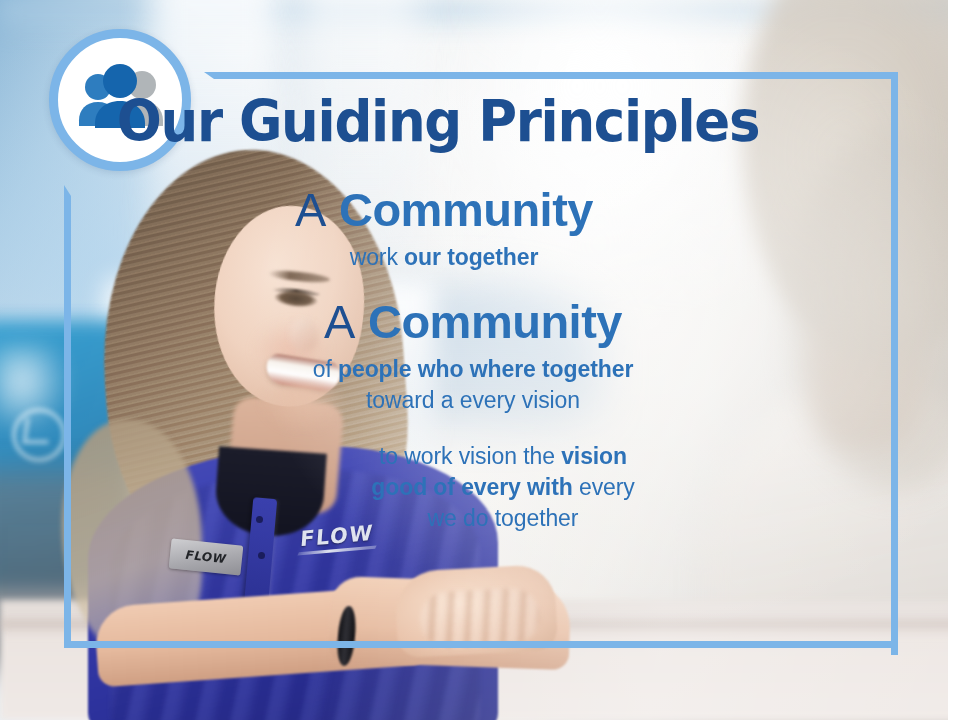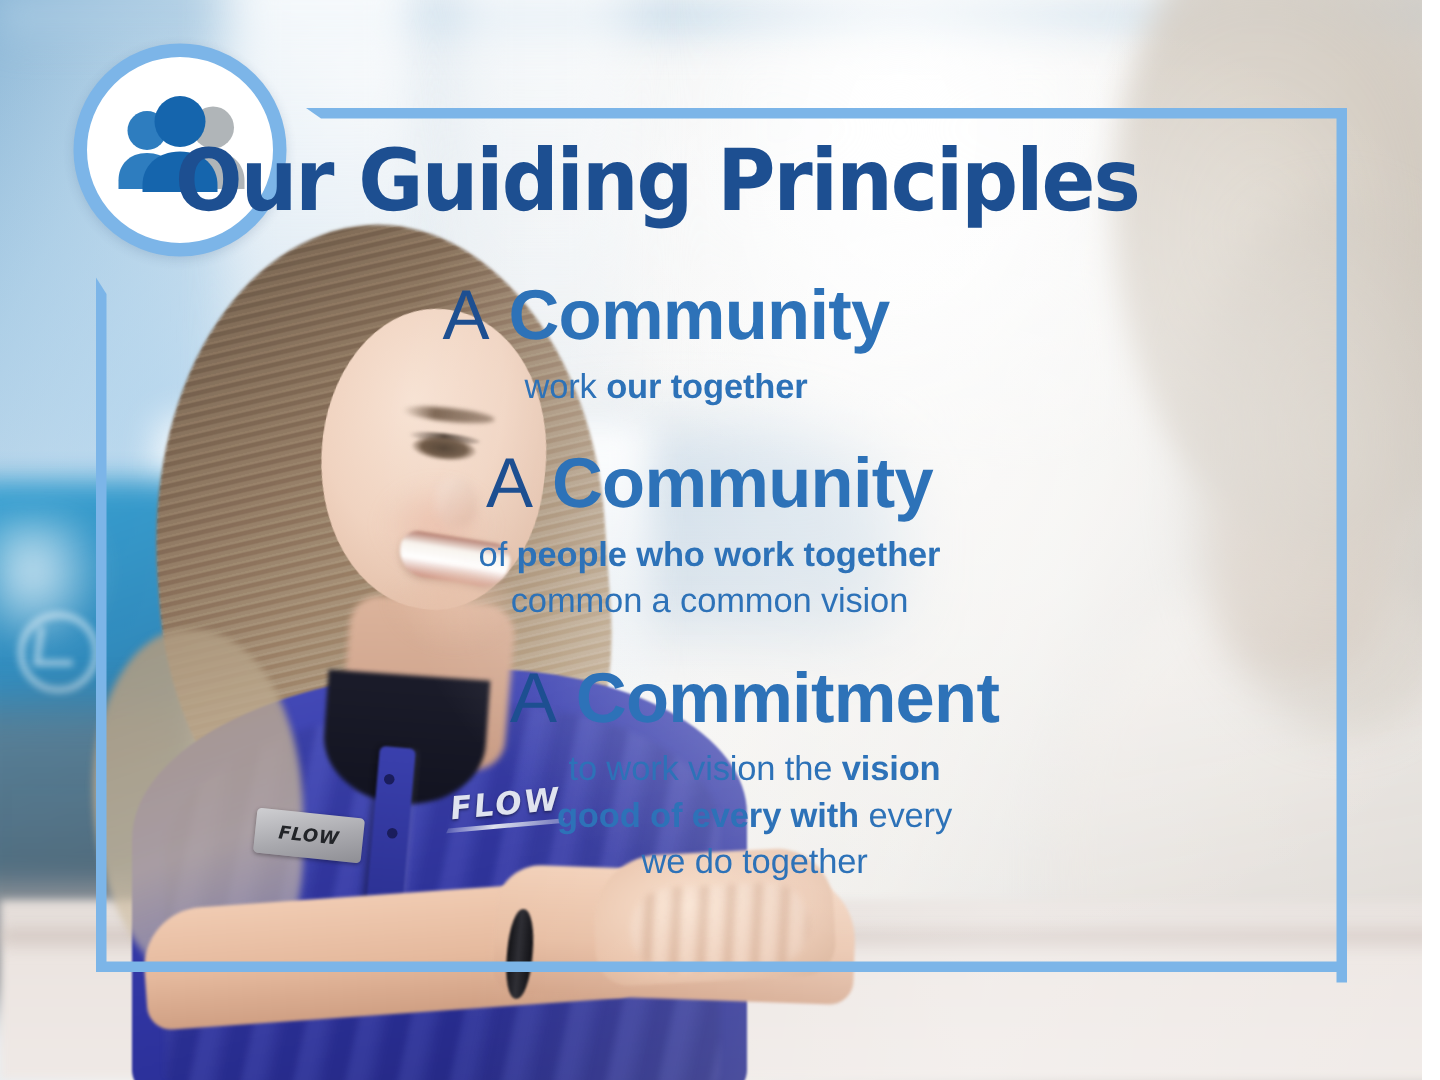--- a/index.html
+++ b/index.html
@@ -624,7 +624,7 @@
         <span class="kw">Community</span>
       </div>
       <div class="p-sub">
-        <span>of </span><b>people who work together</b><br>
+        <span>of </span><b>people who where together</b><br>
         <span>common a common vision</span>
       </div>
     </div>

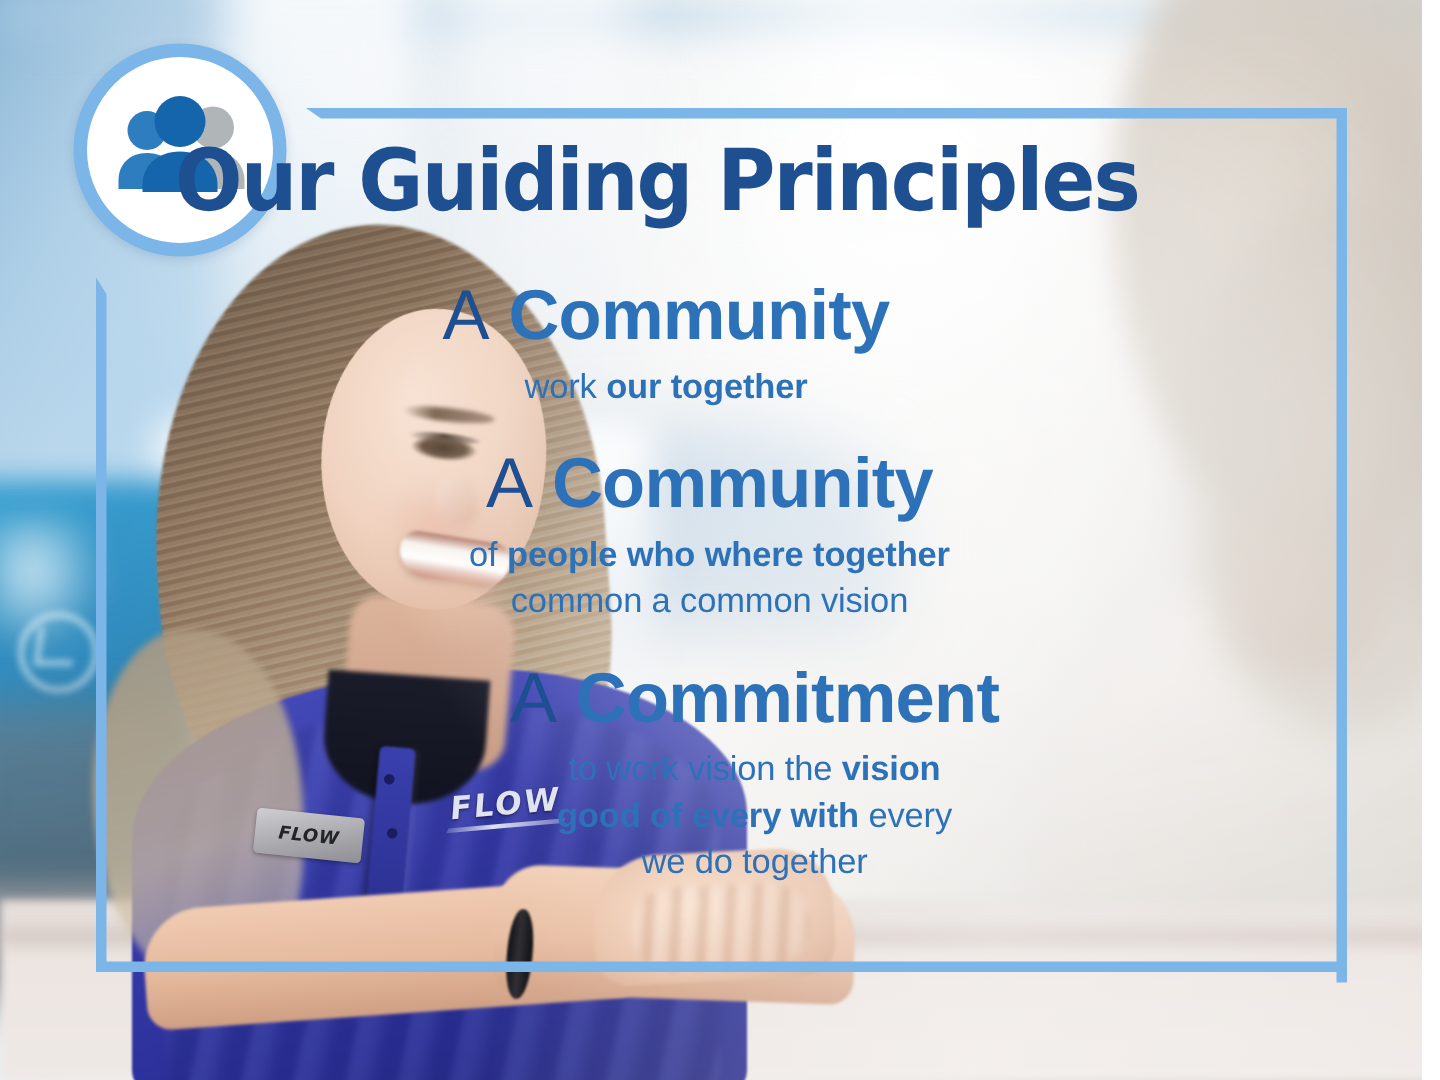--- a/index.html
+++ b/index.html
@@ -625,7 +625,7 @@
       </div>
       <div class="p-sub">
         <span>of </span><b>people who where together</b><br>
-        <span>common a common vision</span>
+        <span>toward a every vision</span>
       </div>
     </div>
 

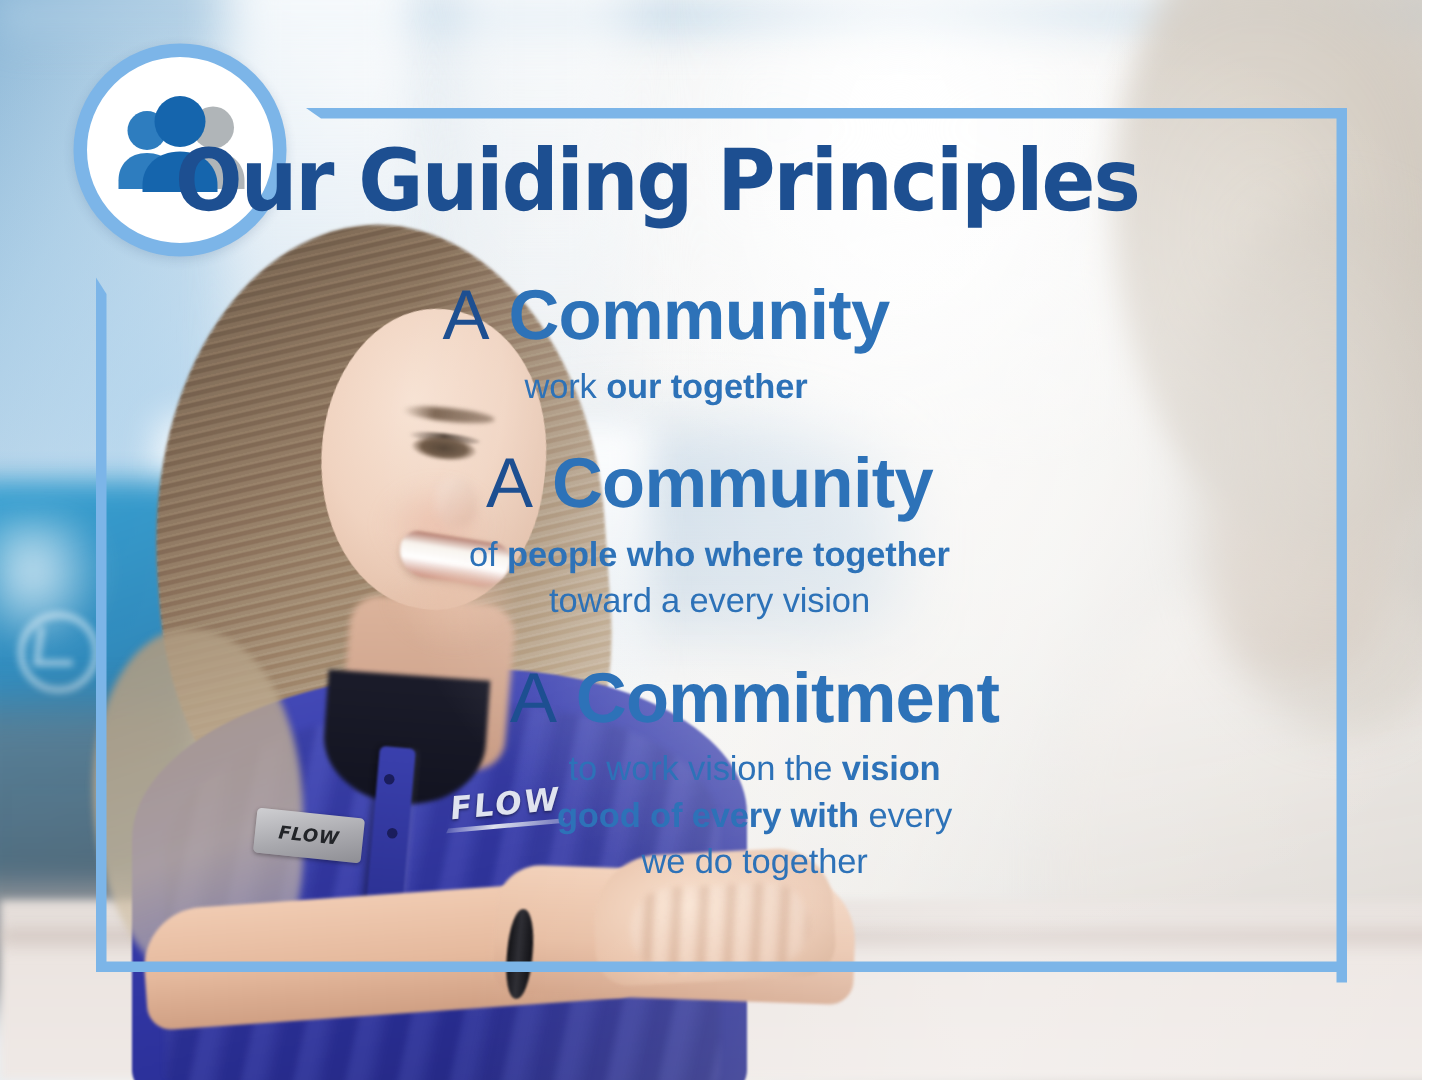--- a/index.html
+++ b/index.html
@@ -630,10 +630,6 @@
     </div>
 
     <div class="principle p-commitment">
-      <div class="p-title">
-        <span class="art">A</span>
-        <span class="kw">Commitment</span>
-      </div>
       <div class="p-sub">
         <span>to work vision the </span><b>vision</b><br>
         <b>good of every with</b><span> every</span><br>

